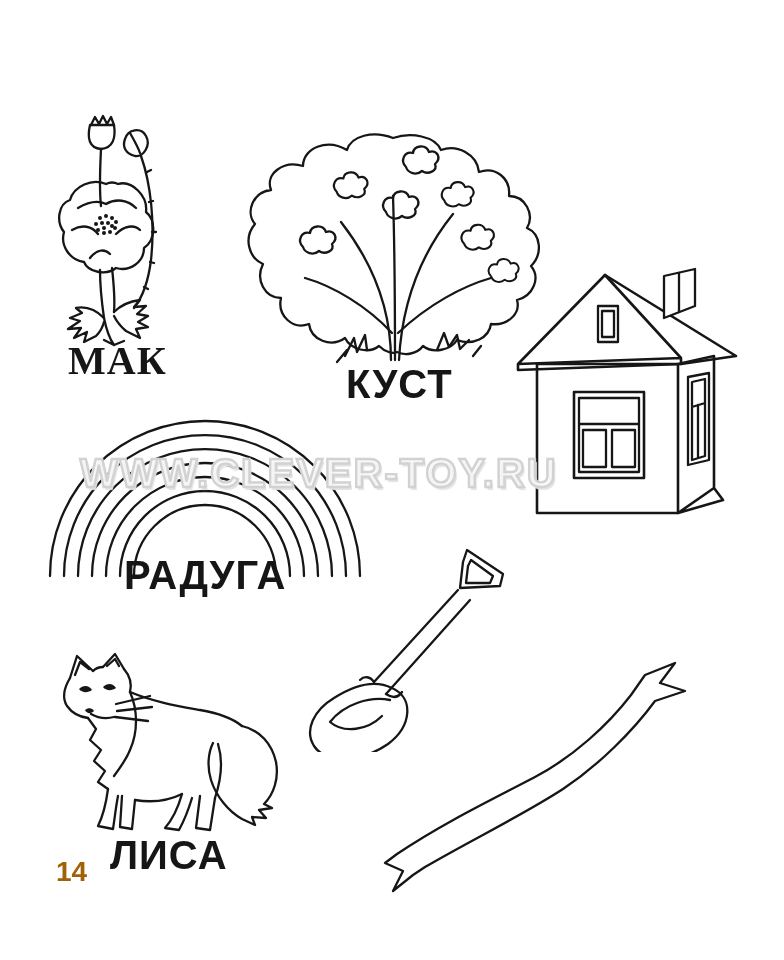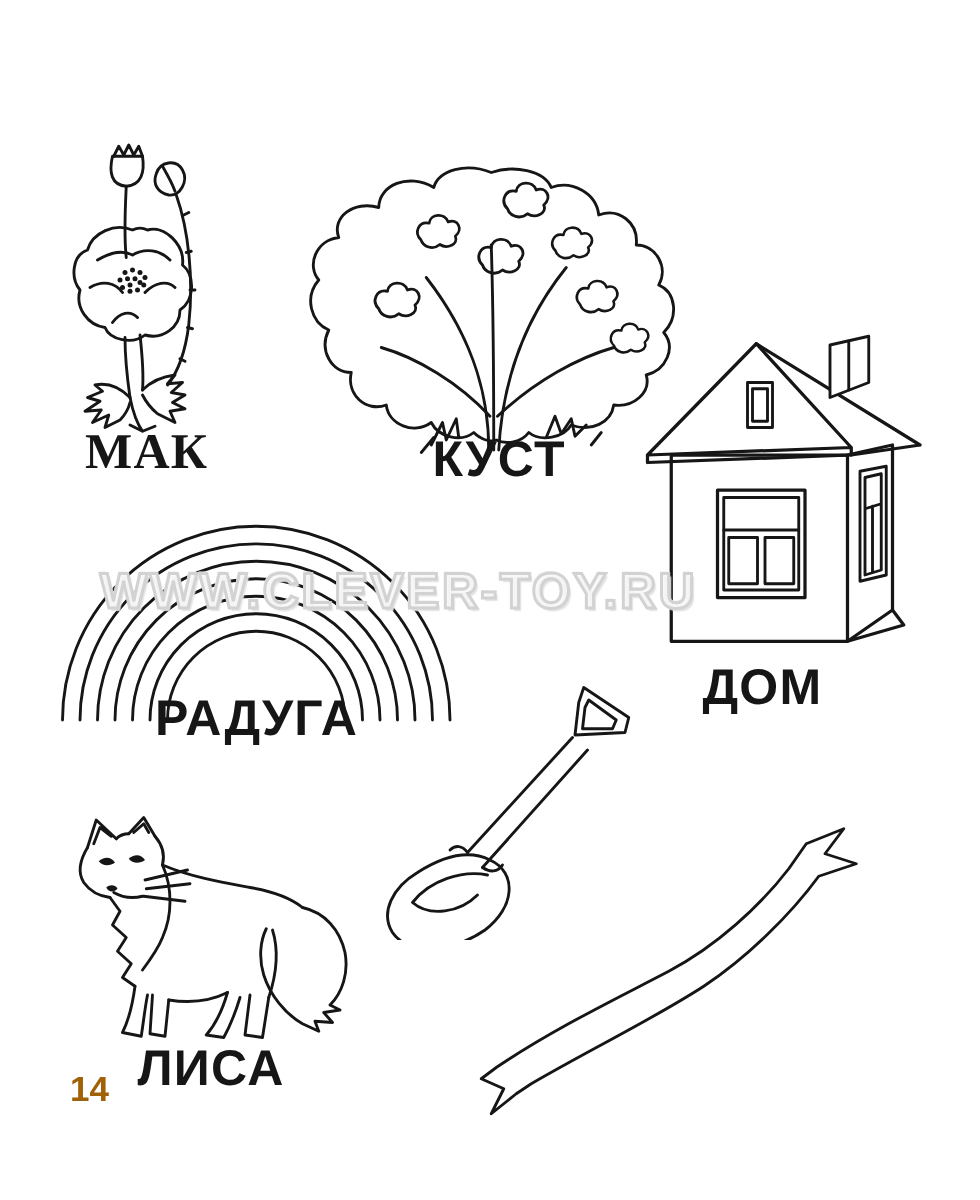--- a/index.html
+++ b/index.html
@@ -37,7 +37,7 @@
     color:#161616;line-height:1;white-space:nowrap;
   }
   .lbl-mak{left:68px;top:341px;font-family:Liberation Serif, serif;}
-  .lbl-kust{left:346px;top:348px;}
+  .lbl-kust{left:346px;top:364px;}
   .lbl-dom{left:562px;top:530px;}
   .lbl-raduga{left:124px;top:555px;}
   .lbl-lopata{left:413px;top:644px;}

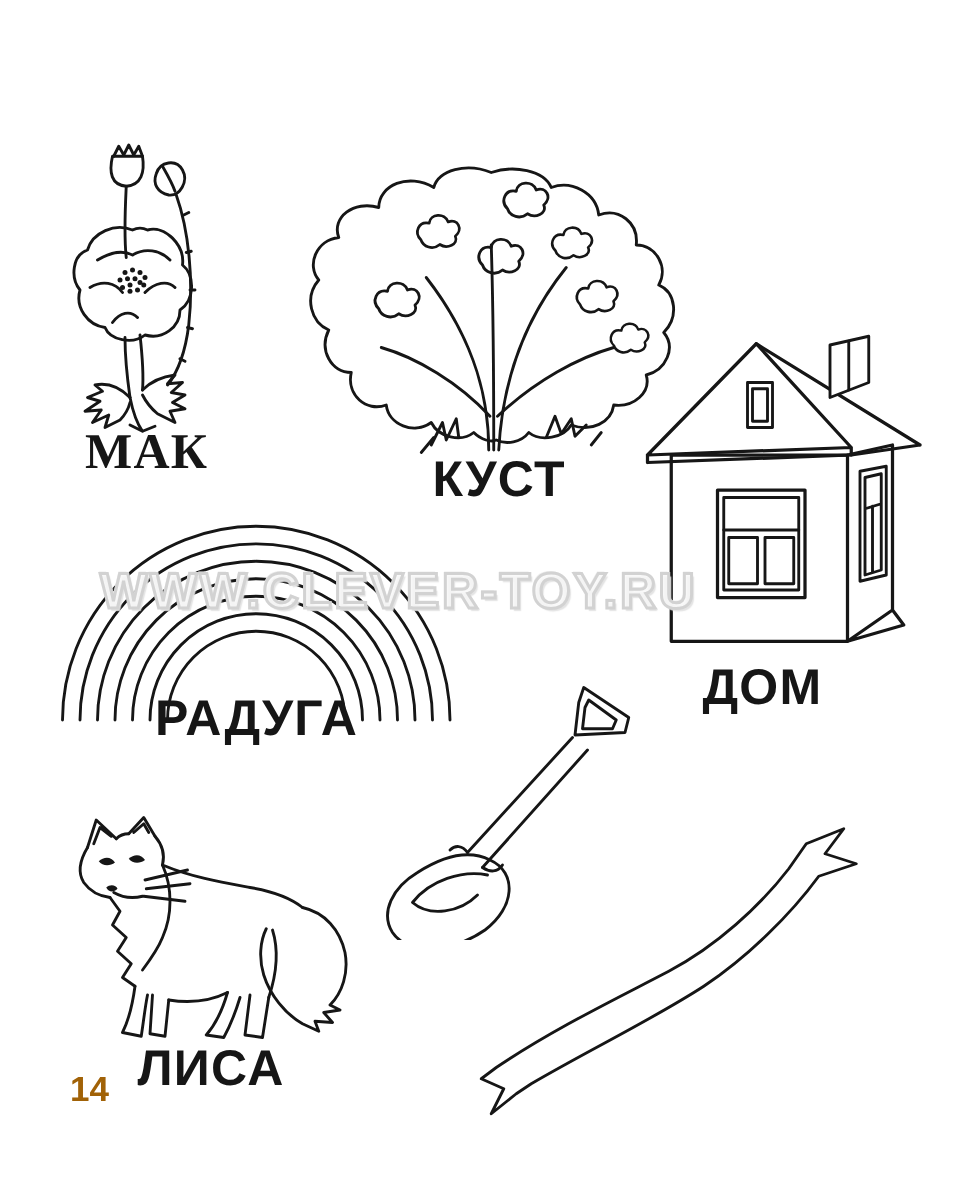--- a/index.html
+++ b/index.html
@@ -140,7 +140,6 @@
       <path class="ln" d="M180,122 L193,119 L193,196 L180,200 Z M180,147 L193,143 M186,145 L186,198"></path>
     </svg>
   </figure>
-  <div class="item-label lbl-dom">ДОМ</div>
 
   <figure class="fig-rainbow">
     <svg viewBox="0 0 322 166" width="322" height="166">

